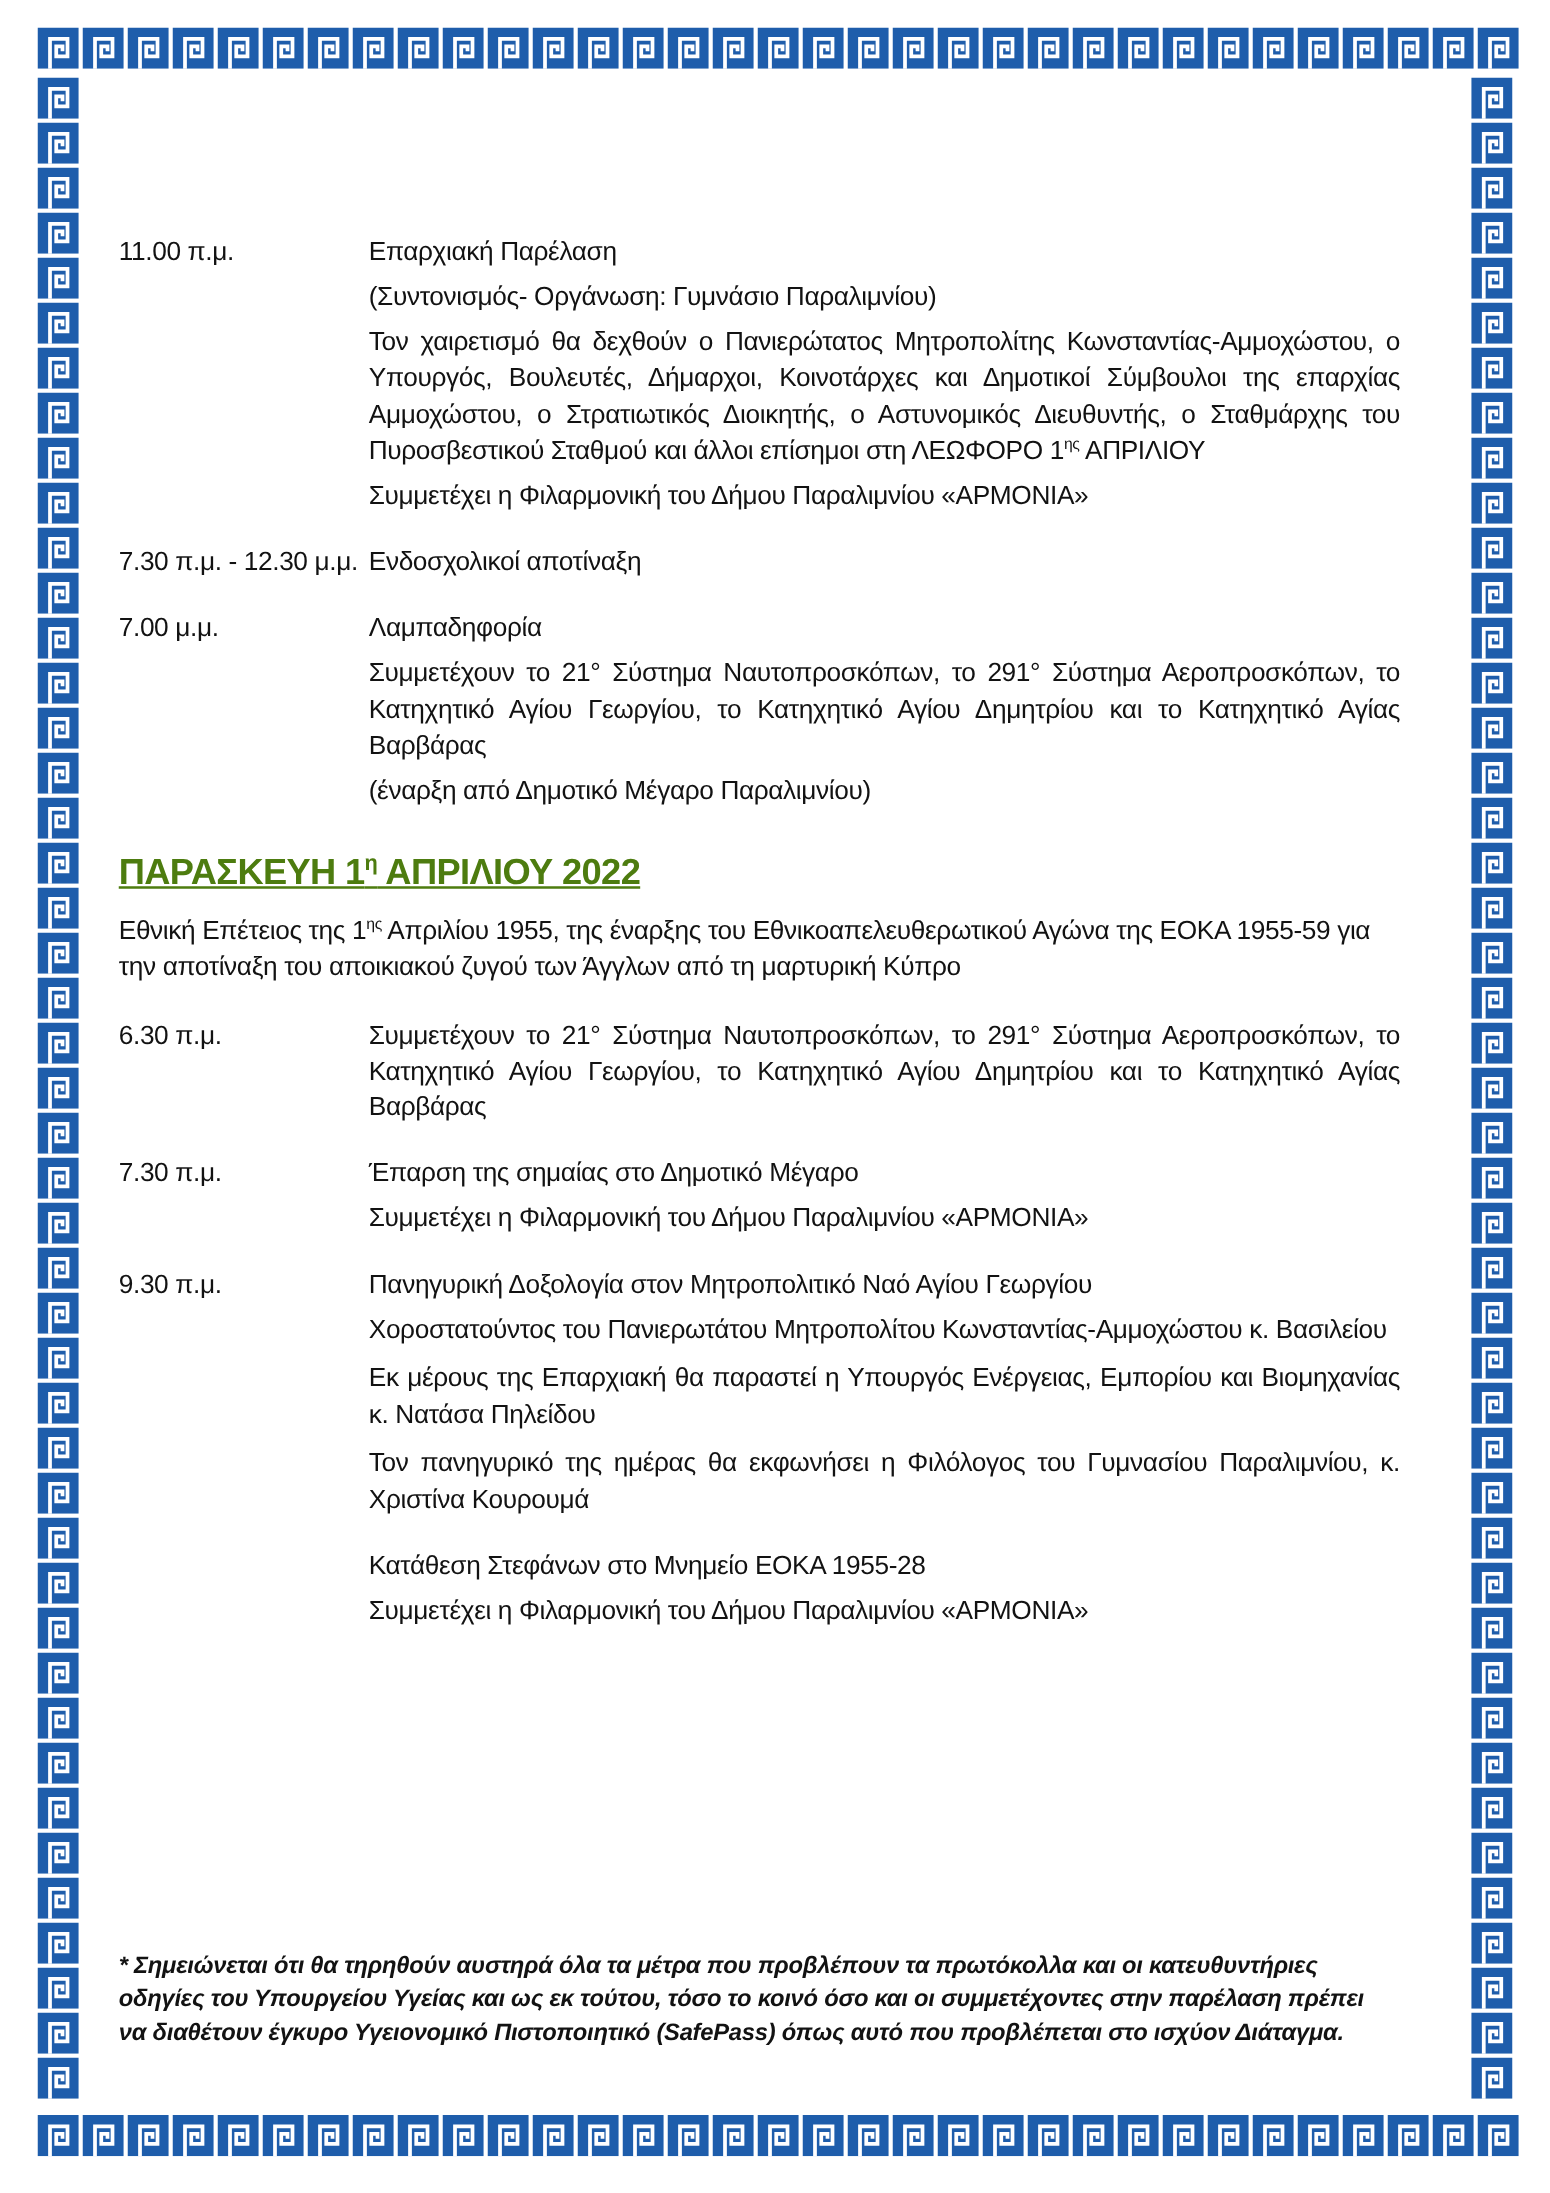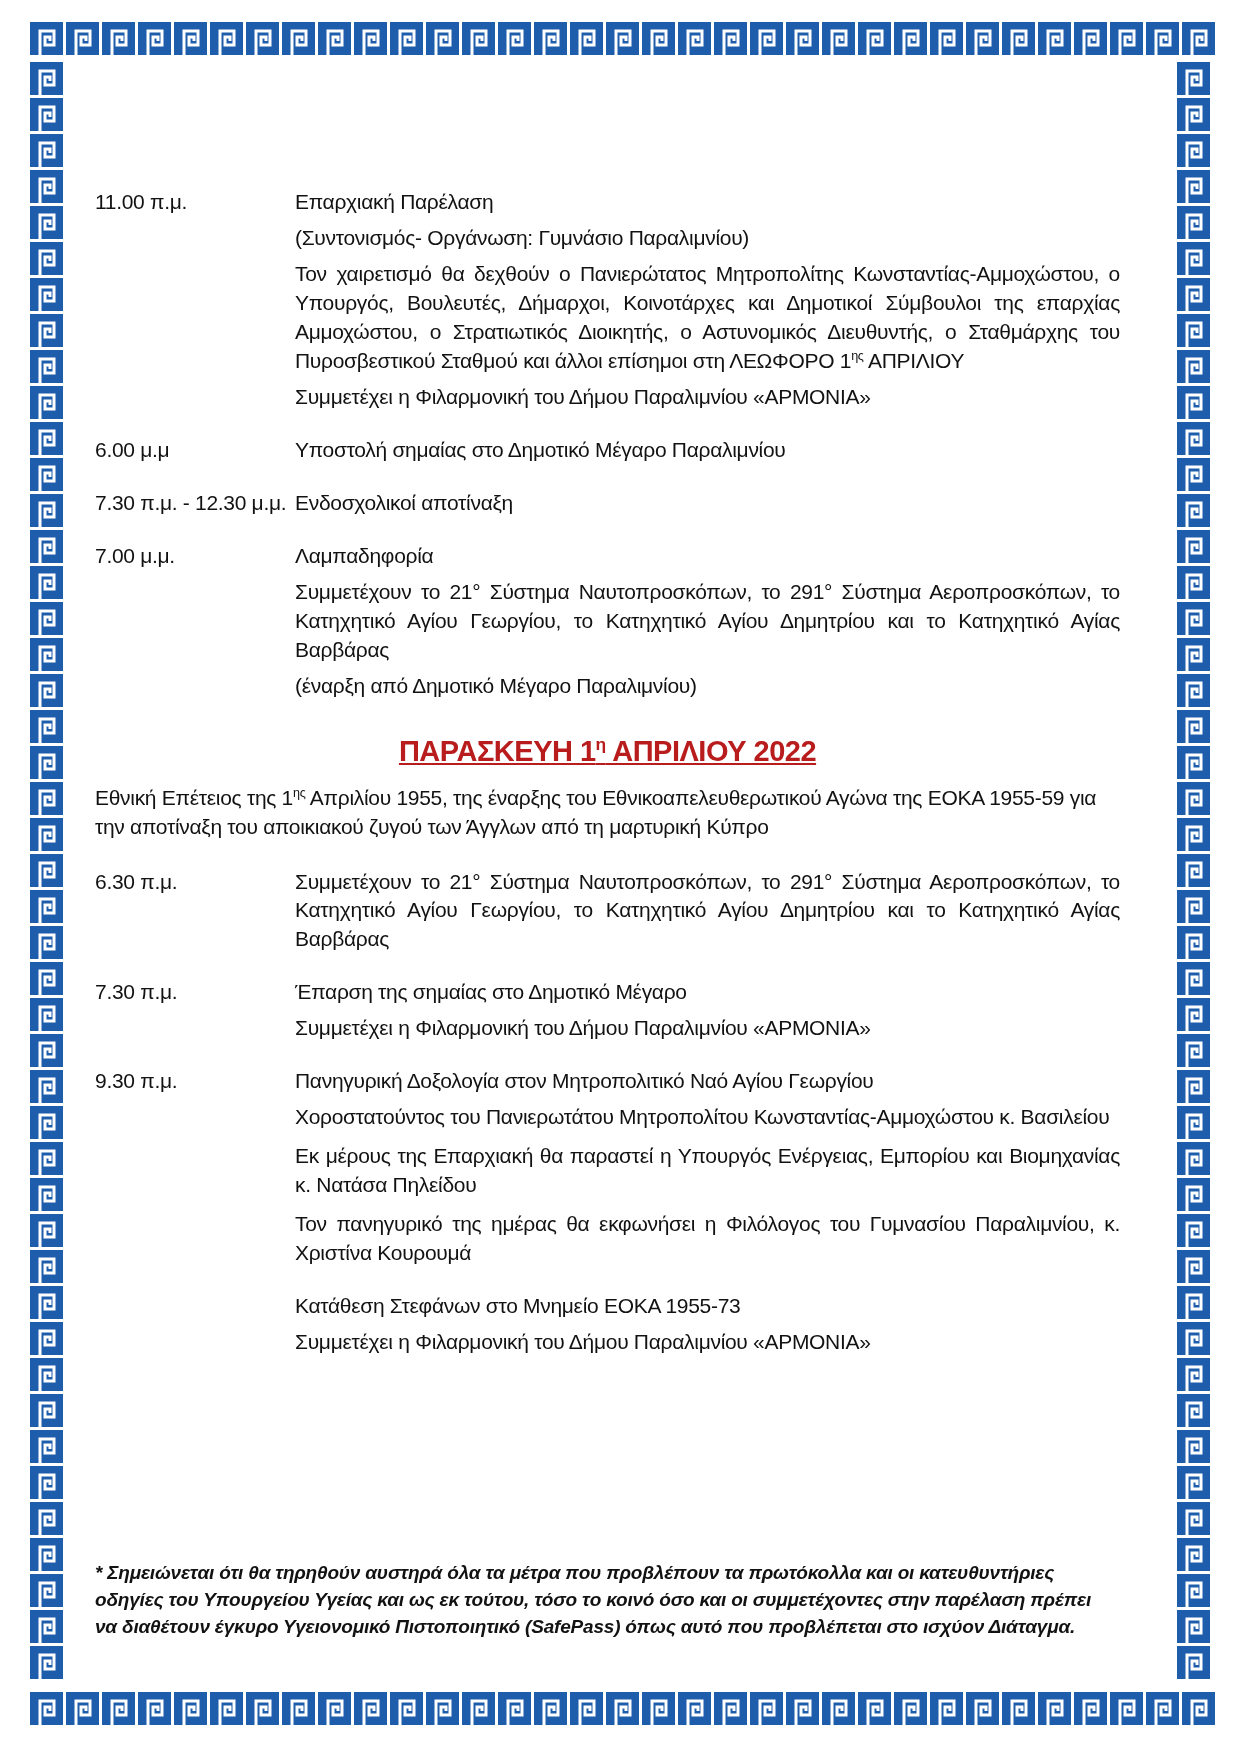--- a/index.html
+++ b/index.html
@@ -990,12 +990,6 @@
         </div>
       </div>
       <div class="event">
-        <div class="time">6.00 μ.μ</div>
-        <div class="body-col">
-          <p class="p"><span class="bold">Υποστολή σημαίας στο Δημοτικό Μέγαρο Παραλιμνίου</span></p>
-        </div>
-      </div>
-      <div class="event">
         <div class="time">7.30 π.μ. - 12.30 μ.μ.</div>
         <div class="body-col">
           <p class="p"><span class="bold">Ενδοσχολικοί αποτίναξη</span></p>

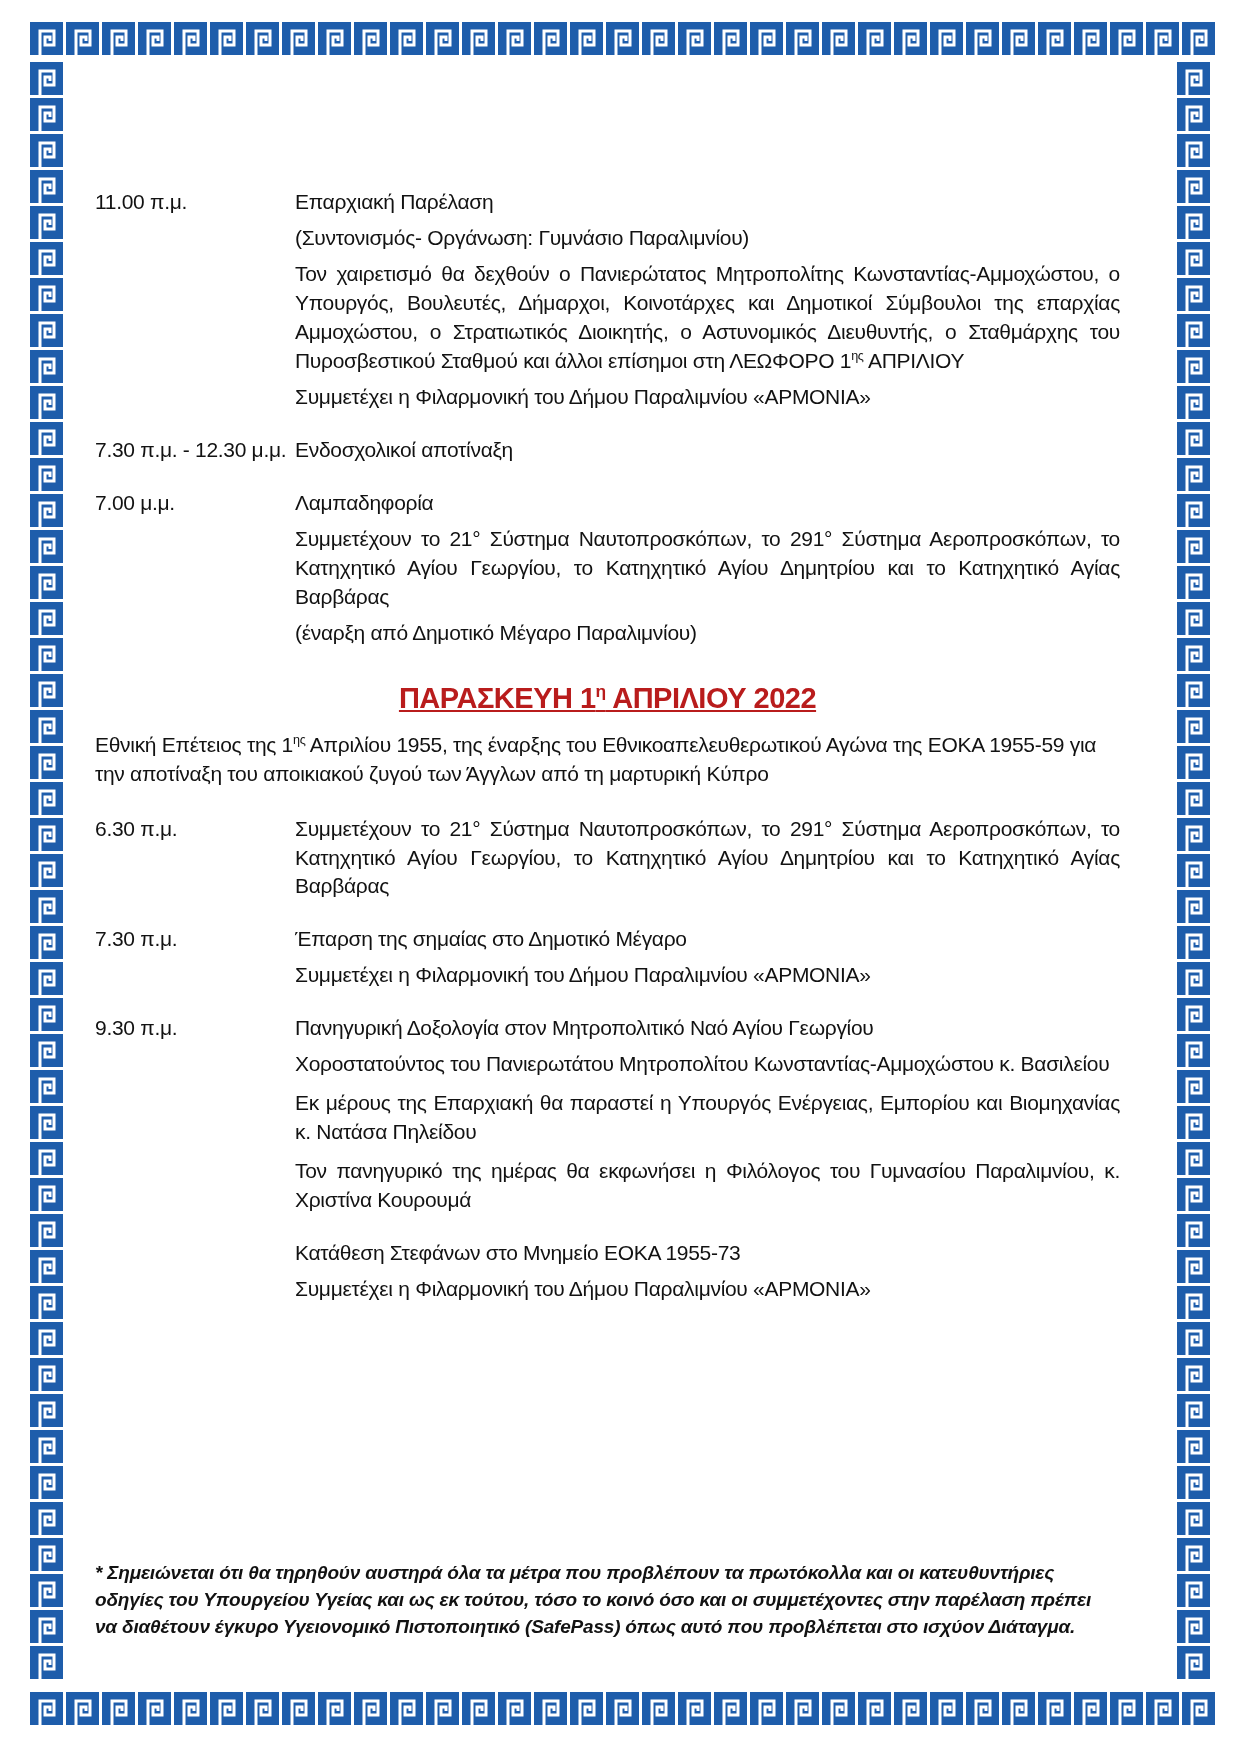--- a/index.html
+++ b/index.html
@@ -1003,7 +1003,7 @@
           <p class="p"><span>(έναρξη από Δημοτικό Μέγαρο Παραλιμνίου)</span></p>
         </div>
       </div>
-      <h2 class="day" style="color: #b91c1c; text-align: center;"><span>ΠΑΡΑΣΚΕΥΗ 1</span><span class="sup">η</span><span> ΑΠΡΙΛΙΟΥ 2022</span></h2>
+      <h2 class="day" style="color: #4d7c0f;"><span>ΠΑΡΑΣΚΕΥΗ 1</span><span class="sup">η</span><span> ΑΠΡΙΛΙΟΥ 2022</span></h2>
       <p class="lead"><span>Εθνική Επέτειος της 1</span><span class="sup">ης</span><span> Απριλίου 1955, της έναρξης του Εθνικοαπελευθερωτικού Αγώνα της ΕΟΚΑ 1955-59 για την αποτίναξη του αποικιακού ζυγού των Άγγλων από τη μαρτυρική Κύπρο</span></p>
       <div class="event">
         <div class="time">6.30 π.μ.</div>

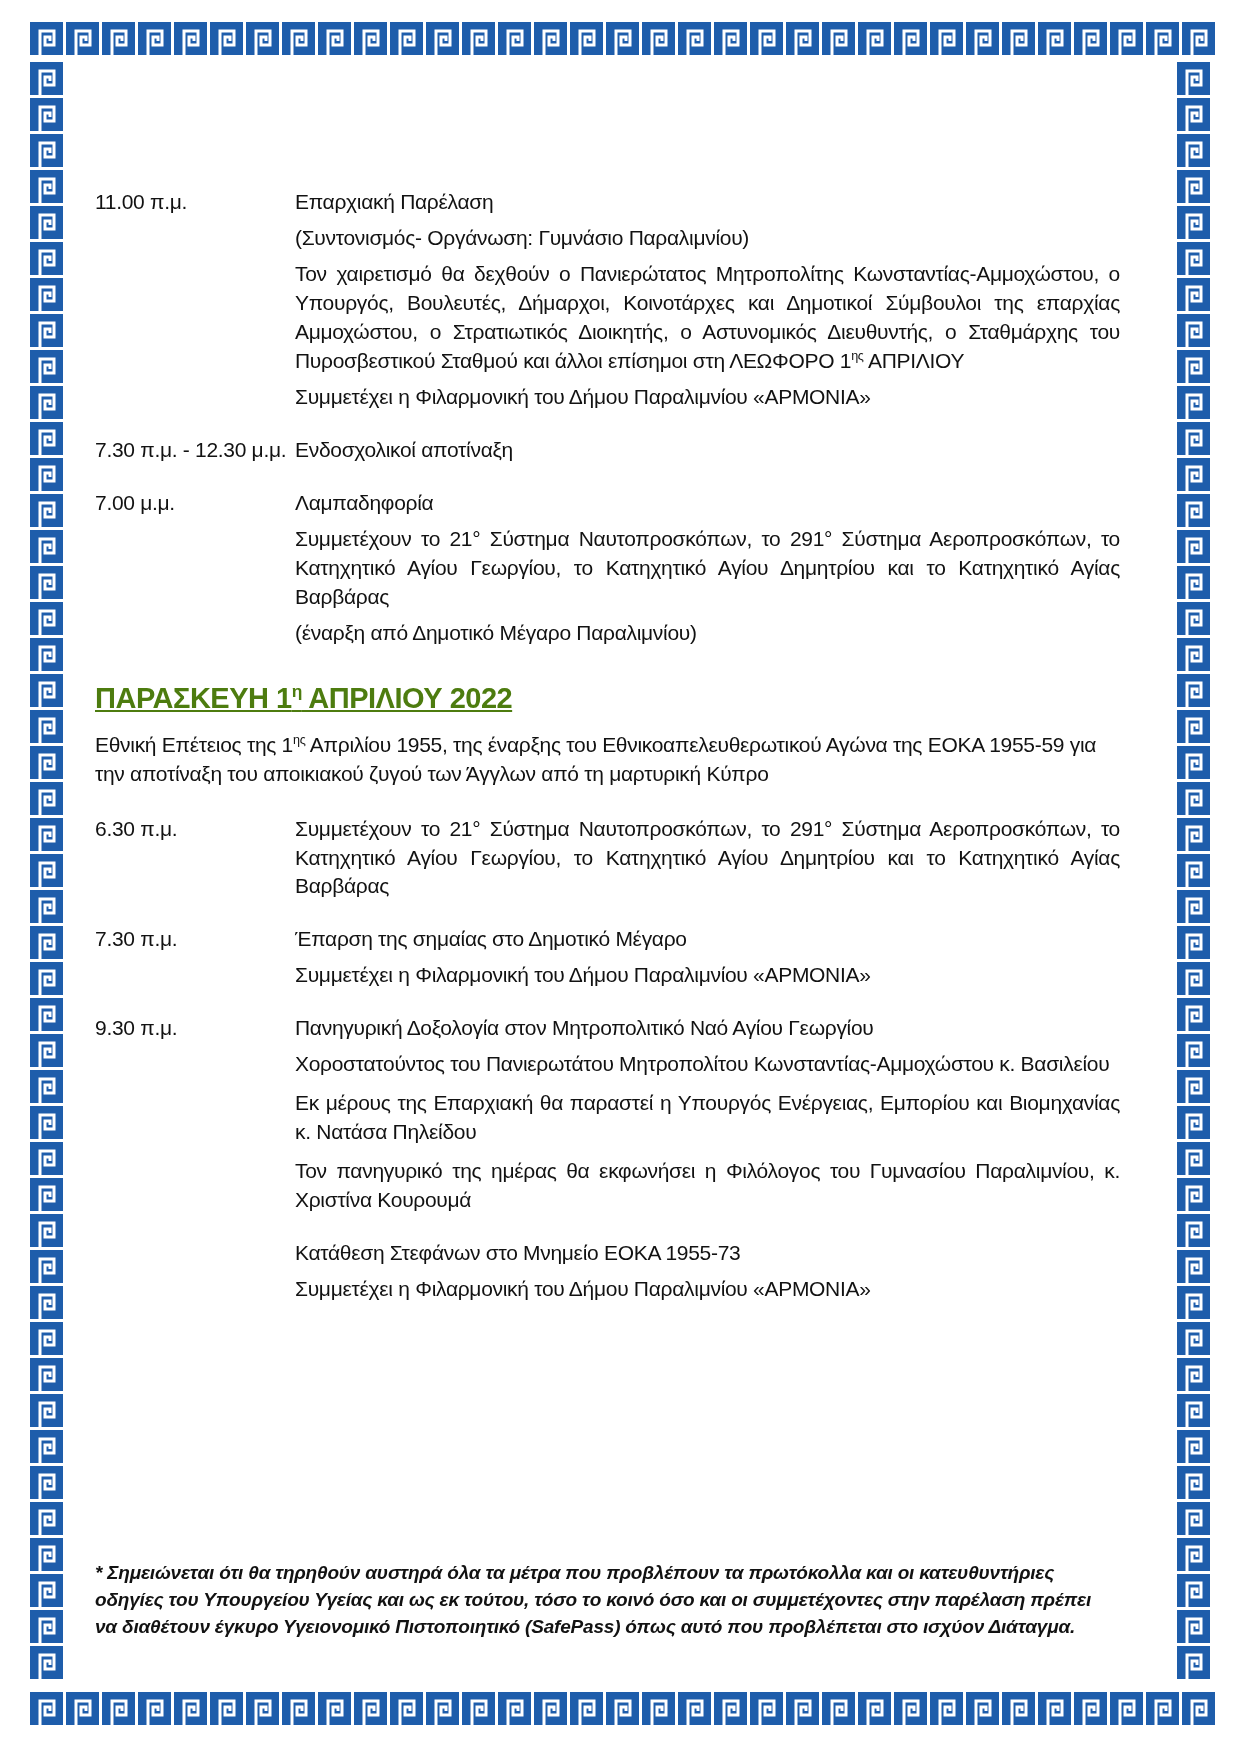--- a/index.html
+++ b/index.html
@@ -1030,7 +1030,7 @@
       <div class="event">
         <div class="time"></div>
         <div class="body-col">
-          <p class="p"><span class="bold">Κατάθεση Στεφάνων στο Μνημείο ΕΟΚΑ 1955-73</span></p>
+          <p class="p"><span class="bold">Κατάθεση Στεφάνων στο Μνημείο ΕΟΚΑ 1955-28</span></p>
           <p class="p"><span>Συμμετέχει η Φιλαρμονική του Δήμου Παραλιμνίου «ΑΡΜΟΝΙΑ»</span></p>
         </div>
       </div>

